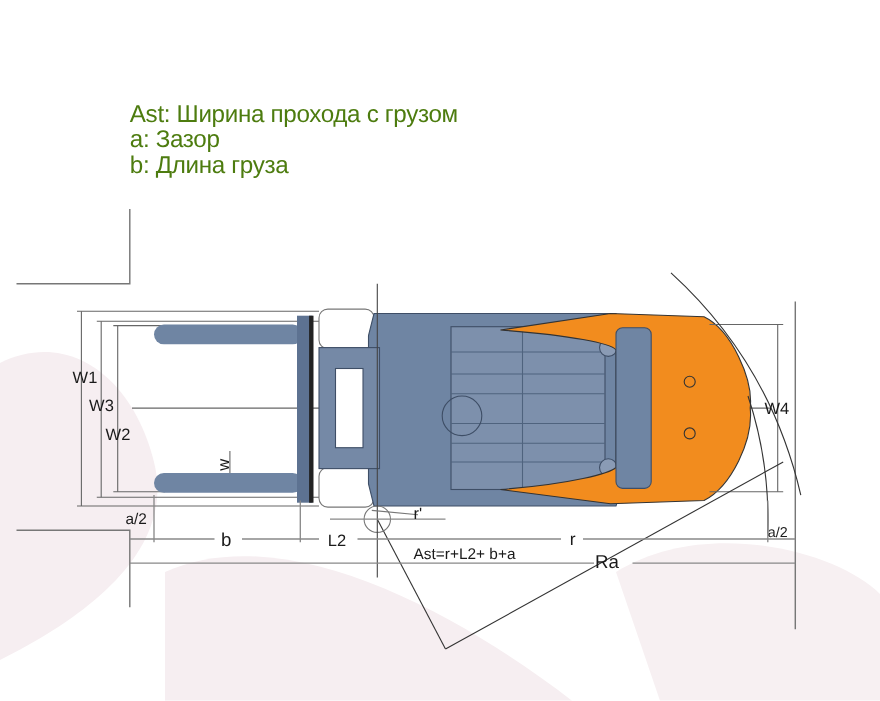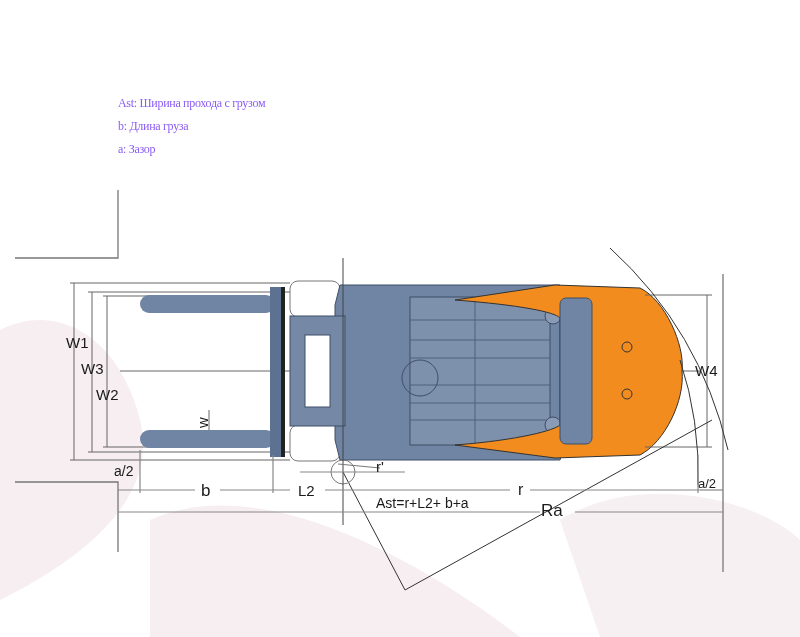--- a/index.html
+++ b/index.html
@@ -11,8 +11,8 @@
     .bg-swirl { position: absolute; inset: 0; }
     .legend {
       position: absolute; left: 118px; top: 92px;
-      font-family: Liberation Serif, serif; font-size: 12px; line-height: 23px;
-      color: #8b5cf6; letter-spacing: -0.3px;
+      font-family: Liberation Sans, sans-serif; font-size: 22px; line-height: 23px;
+      color: #4d7c0f; letter-spacing: -0.3px;
     }
     .legend div { white-space: nowrap; }
     svg.diagram { position: absolute; left: 0; top: 0; }

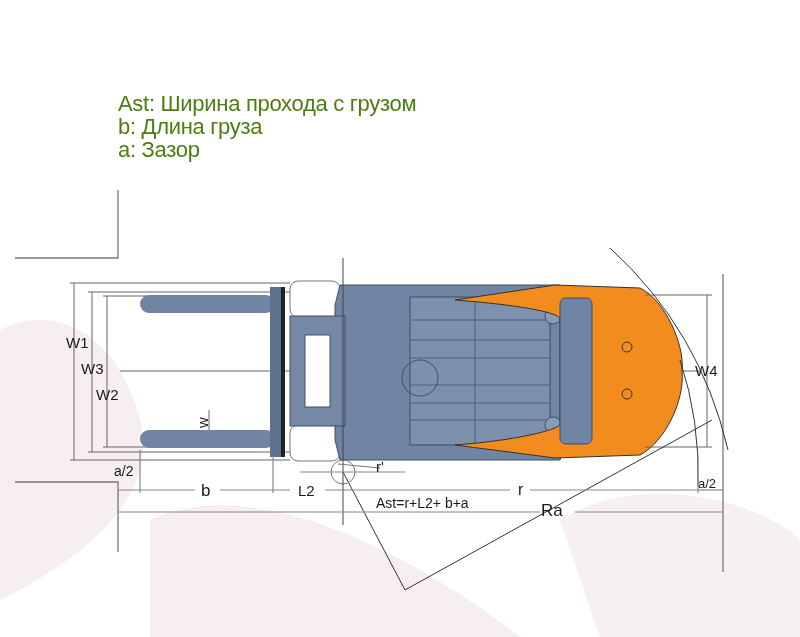--- a/index.html
+++ b/index.html
@@ -29,8 +29,8 @@
 
 <div class="legend">
   <div>Ast: Ширина прохода с грузом</div>
+  <div>a: Зазор</div>
   <div>b: Длина груза</div>
-  <div>a: Зазор</div>
 </div>
 
 <svg class="diagram" width="800" height="637" viewBox="0 0 800 637">

